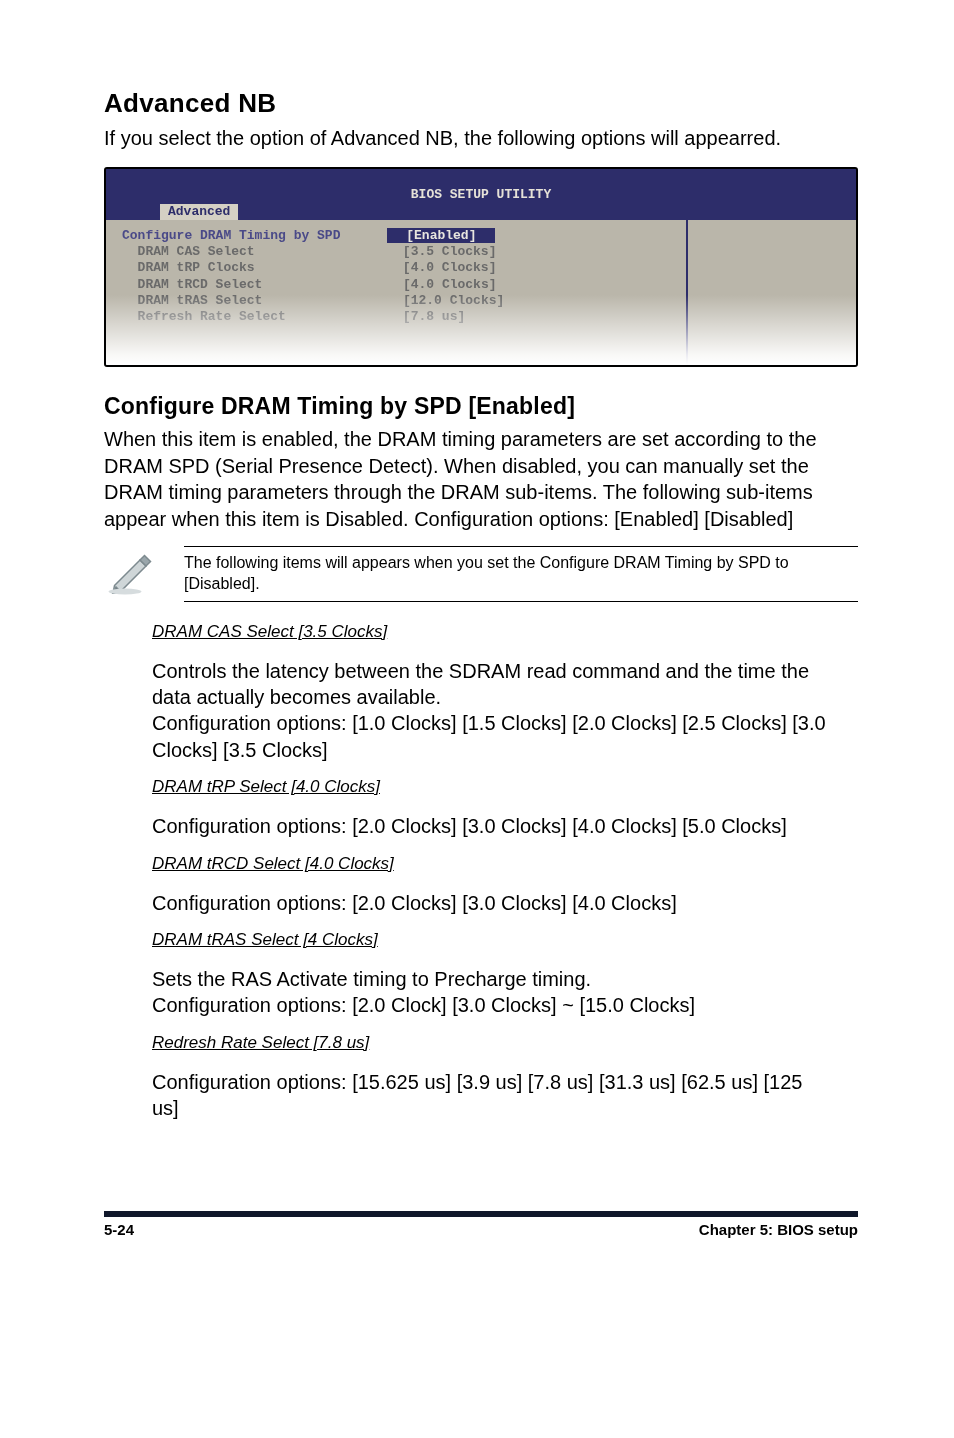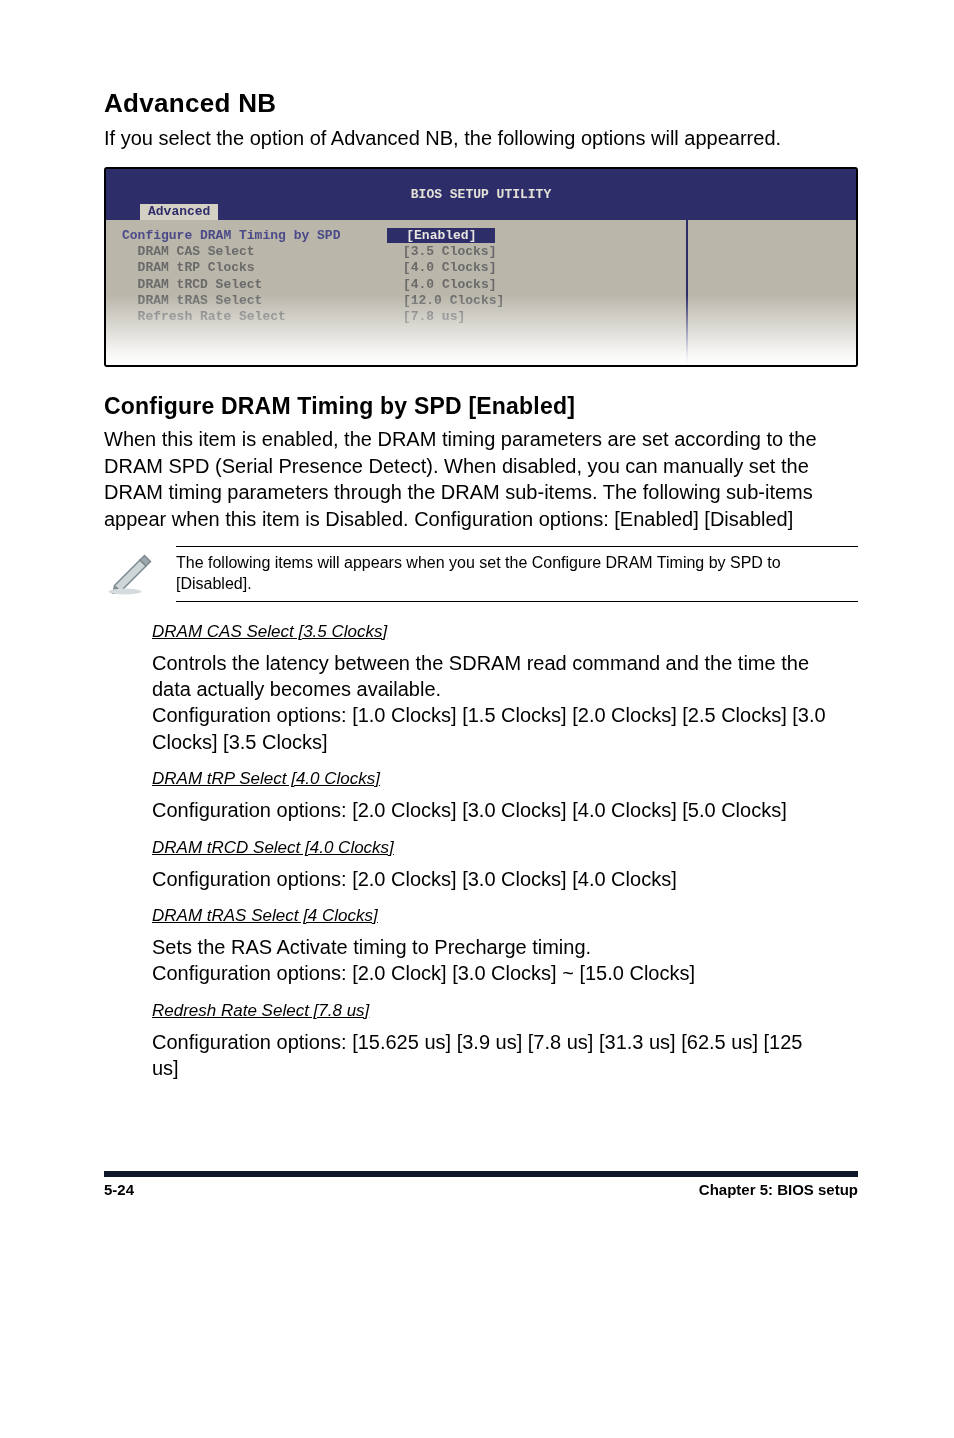--- a/index.html
+++ b/index.html
@@ -38,7 +38,7 @@
     background: #d4d0c4;
     color: #2d2d6a;
     padding: 0 8px;
-    margin-left: 34px;
+    margin-left: 54px;
     font-weight: 700;
   }
   .bios-body {

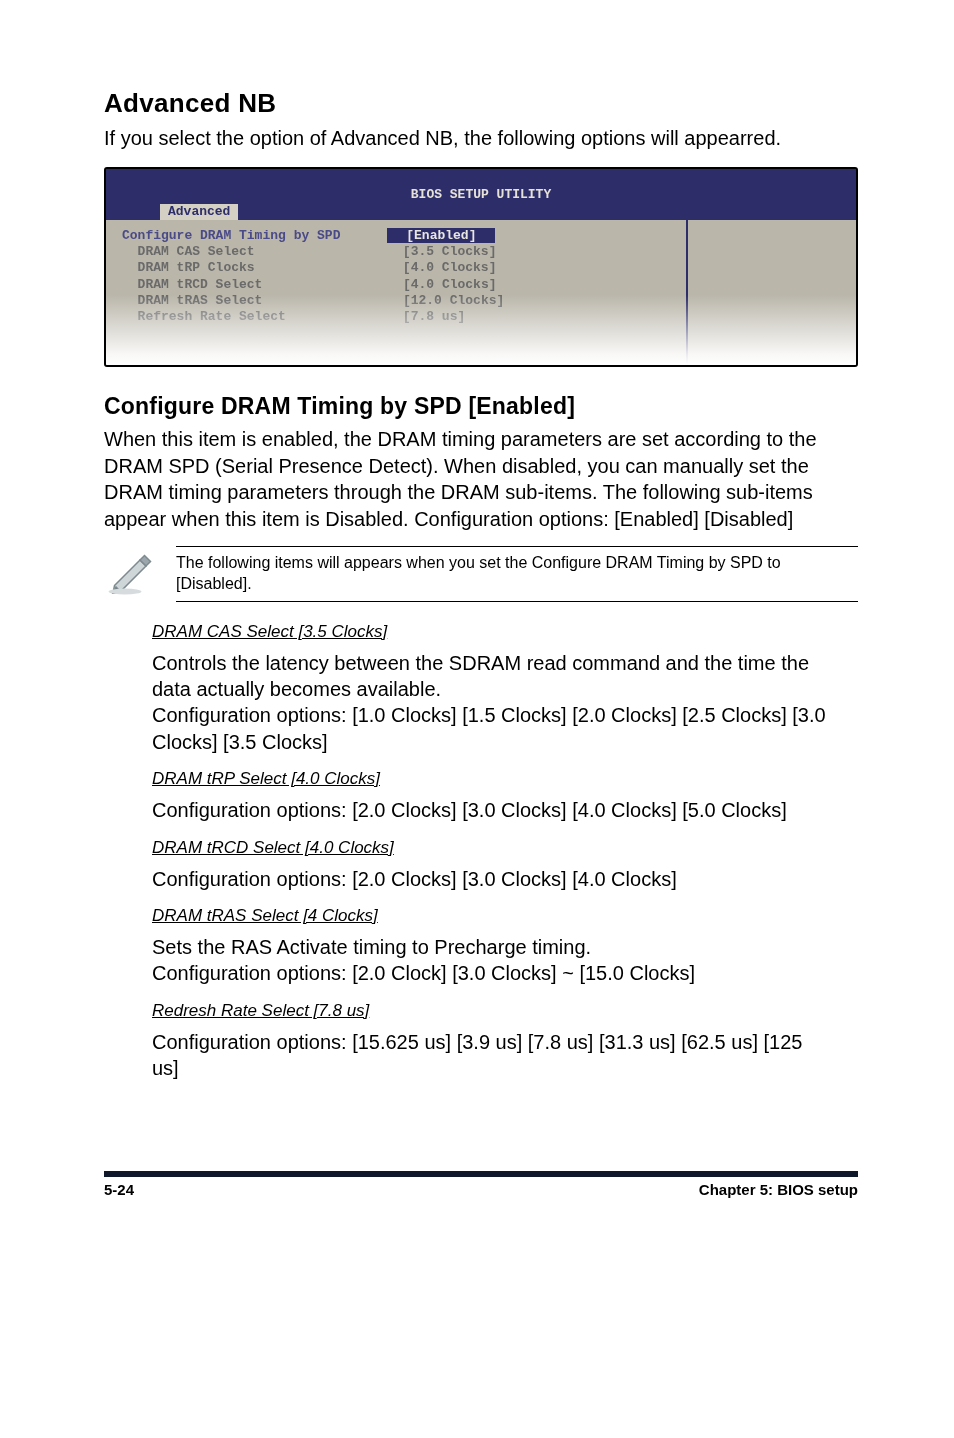--- a/index.html
+++ b/index.html
@@ -68,7 +68,7 @@
   .conf-desc { }
 
   
-  .note-wrap { display: flex; gap: 18px; margin: 14px 0 20px 0; align-items:flex-start;}
+  .note-wrap { display: flex; gap: 26px; margin: 14px 0 20px 0; align-items:flex-start;}
   .note-icon { width: 54px; flex: 0 0 54px; display:flex; justify-content:center; align-items:flex-start;}
   .note-icon svg { width: 48px; height: 52px; }
   .note-text-wrapper { flex:1; }

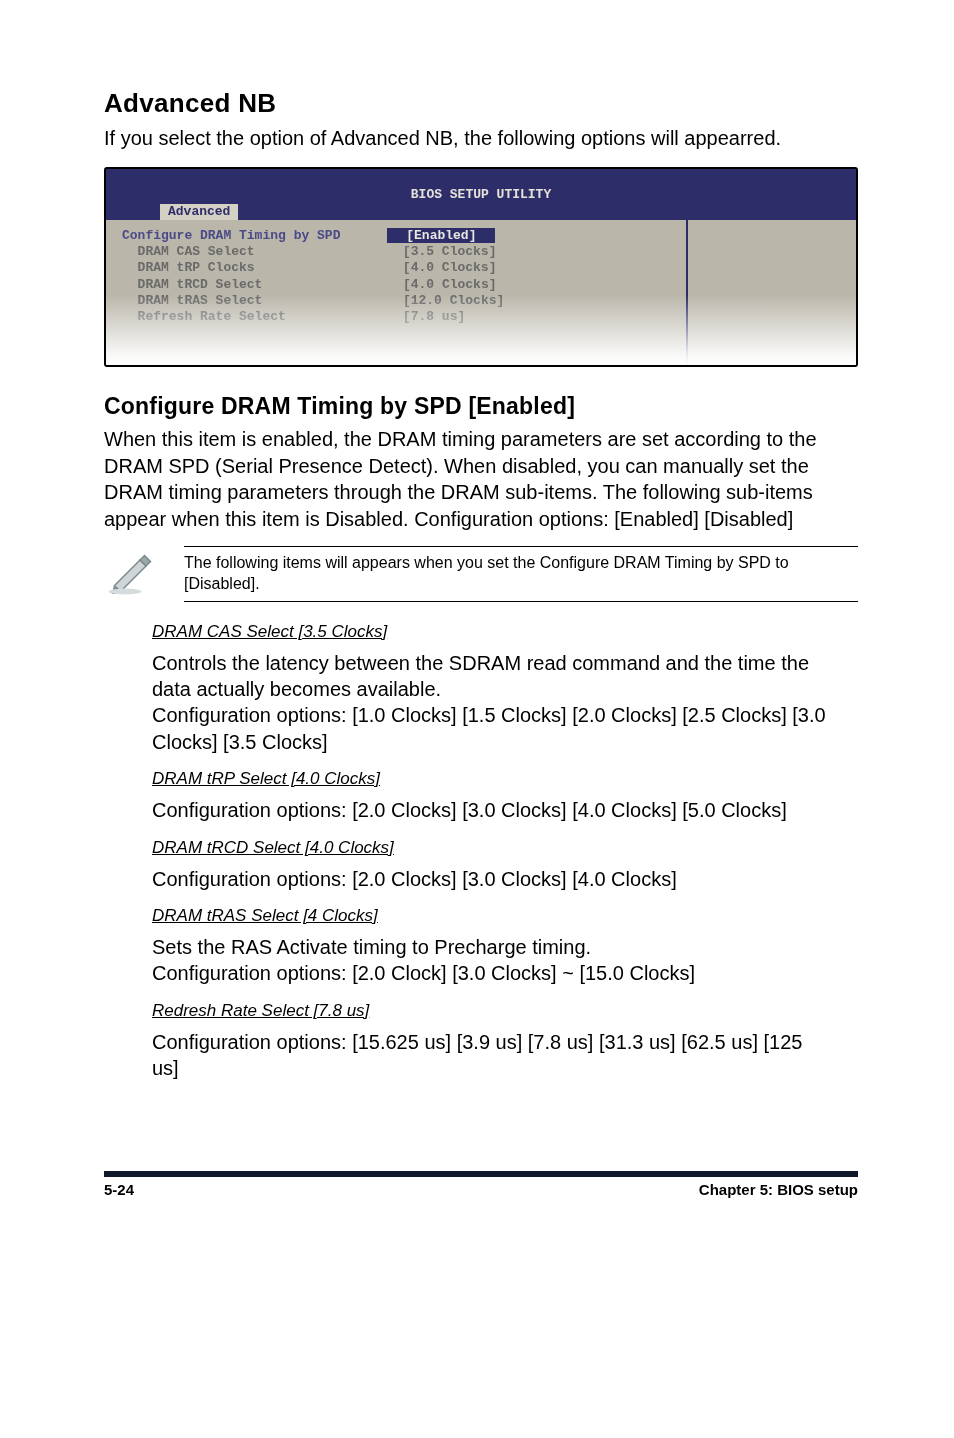--- a/index.html
+++ b/index.html
@@ -78,7 +78,7 @@
 
   .sub-section { margin: 18px 0 0 48px; max-width: 680px; }
   .sub-section .ul-head { text-decoration: underline; font-style: italic; font-size: 17px; }
-  .sub-section p { margin-top: 8px; }
+  .sub-section p { margin-top: 16px; }
   .sub-section + .sub-section { margin-top: 14px; }
 
   .footer {

